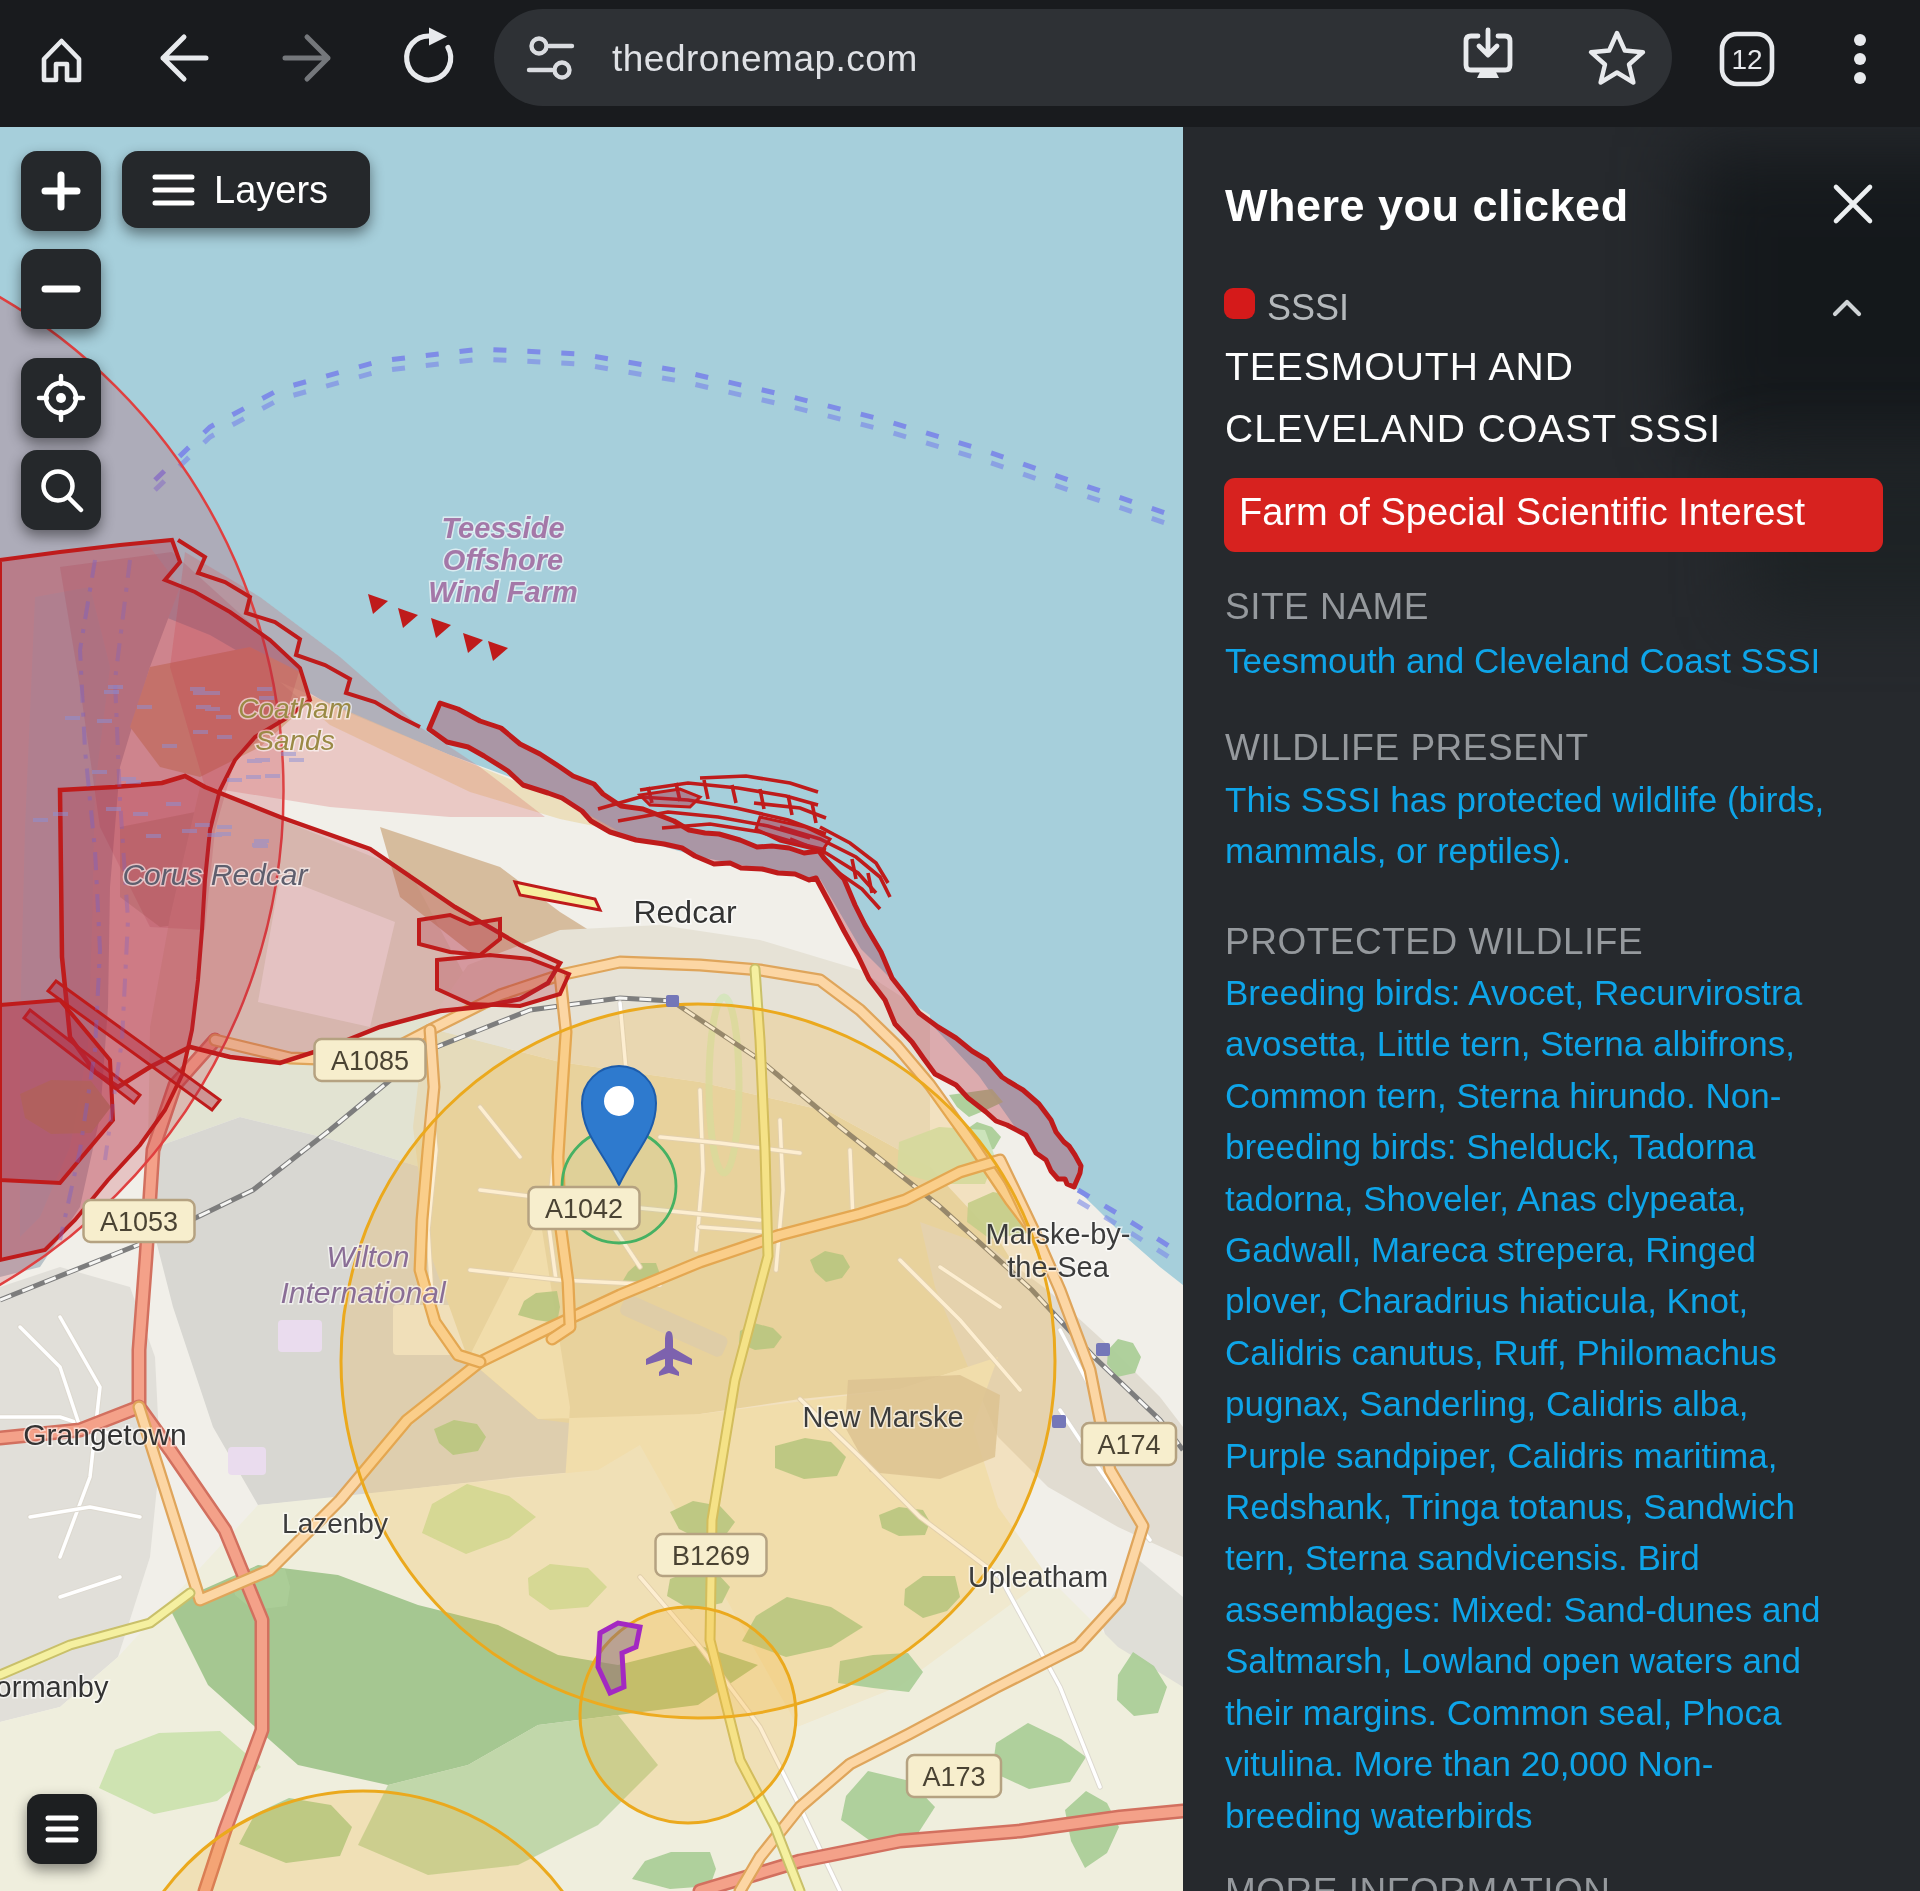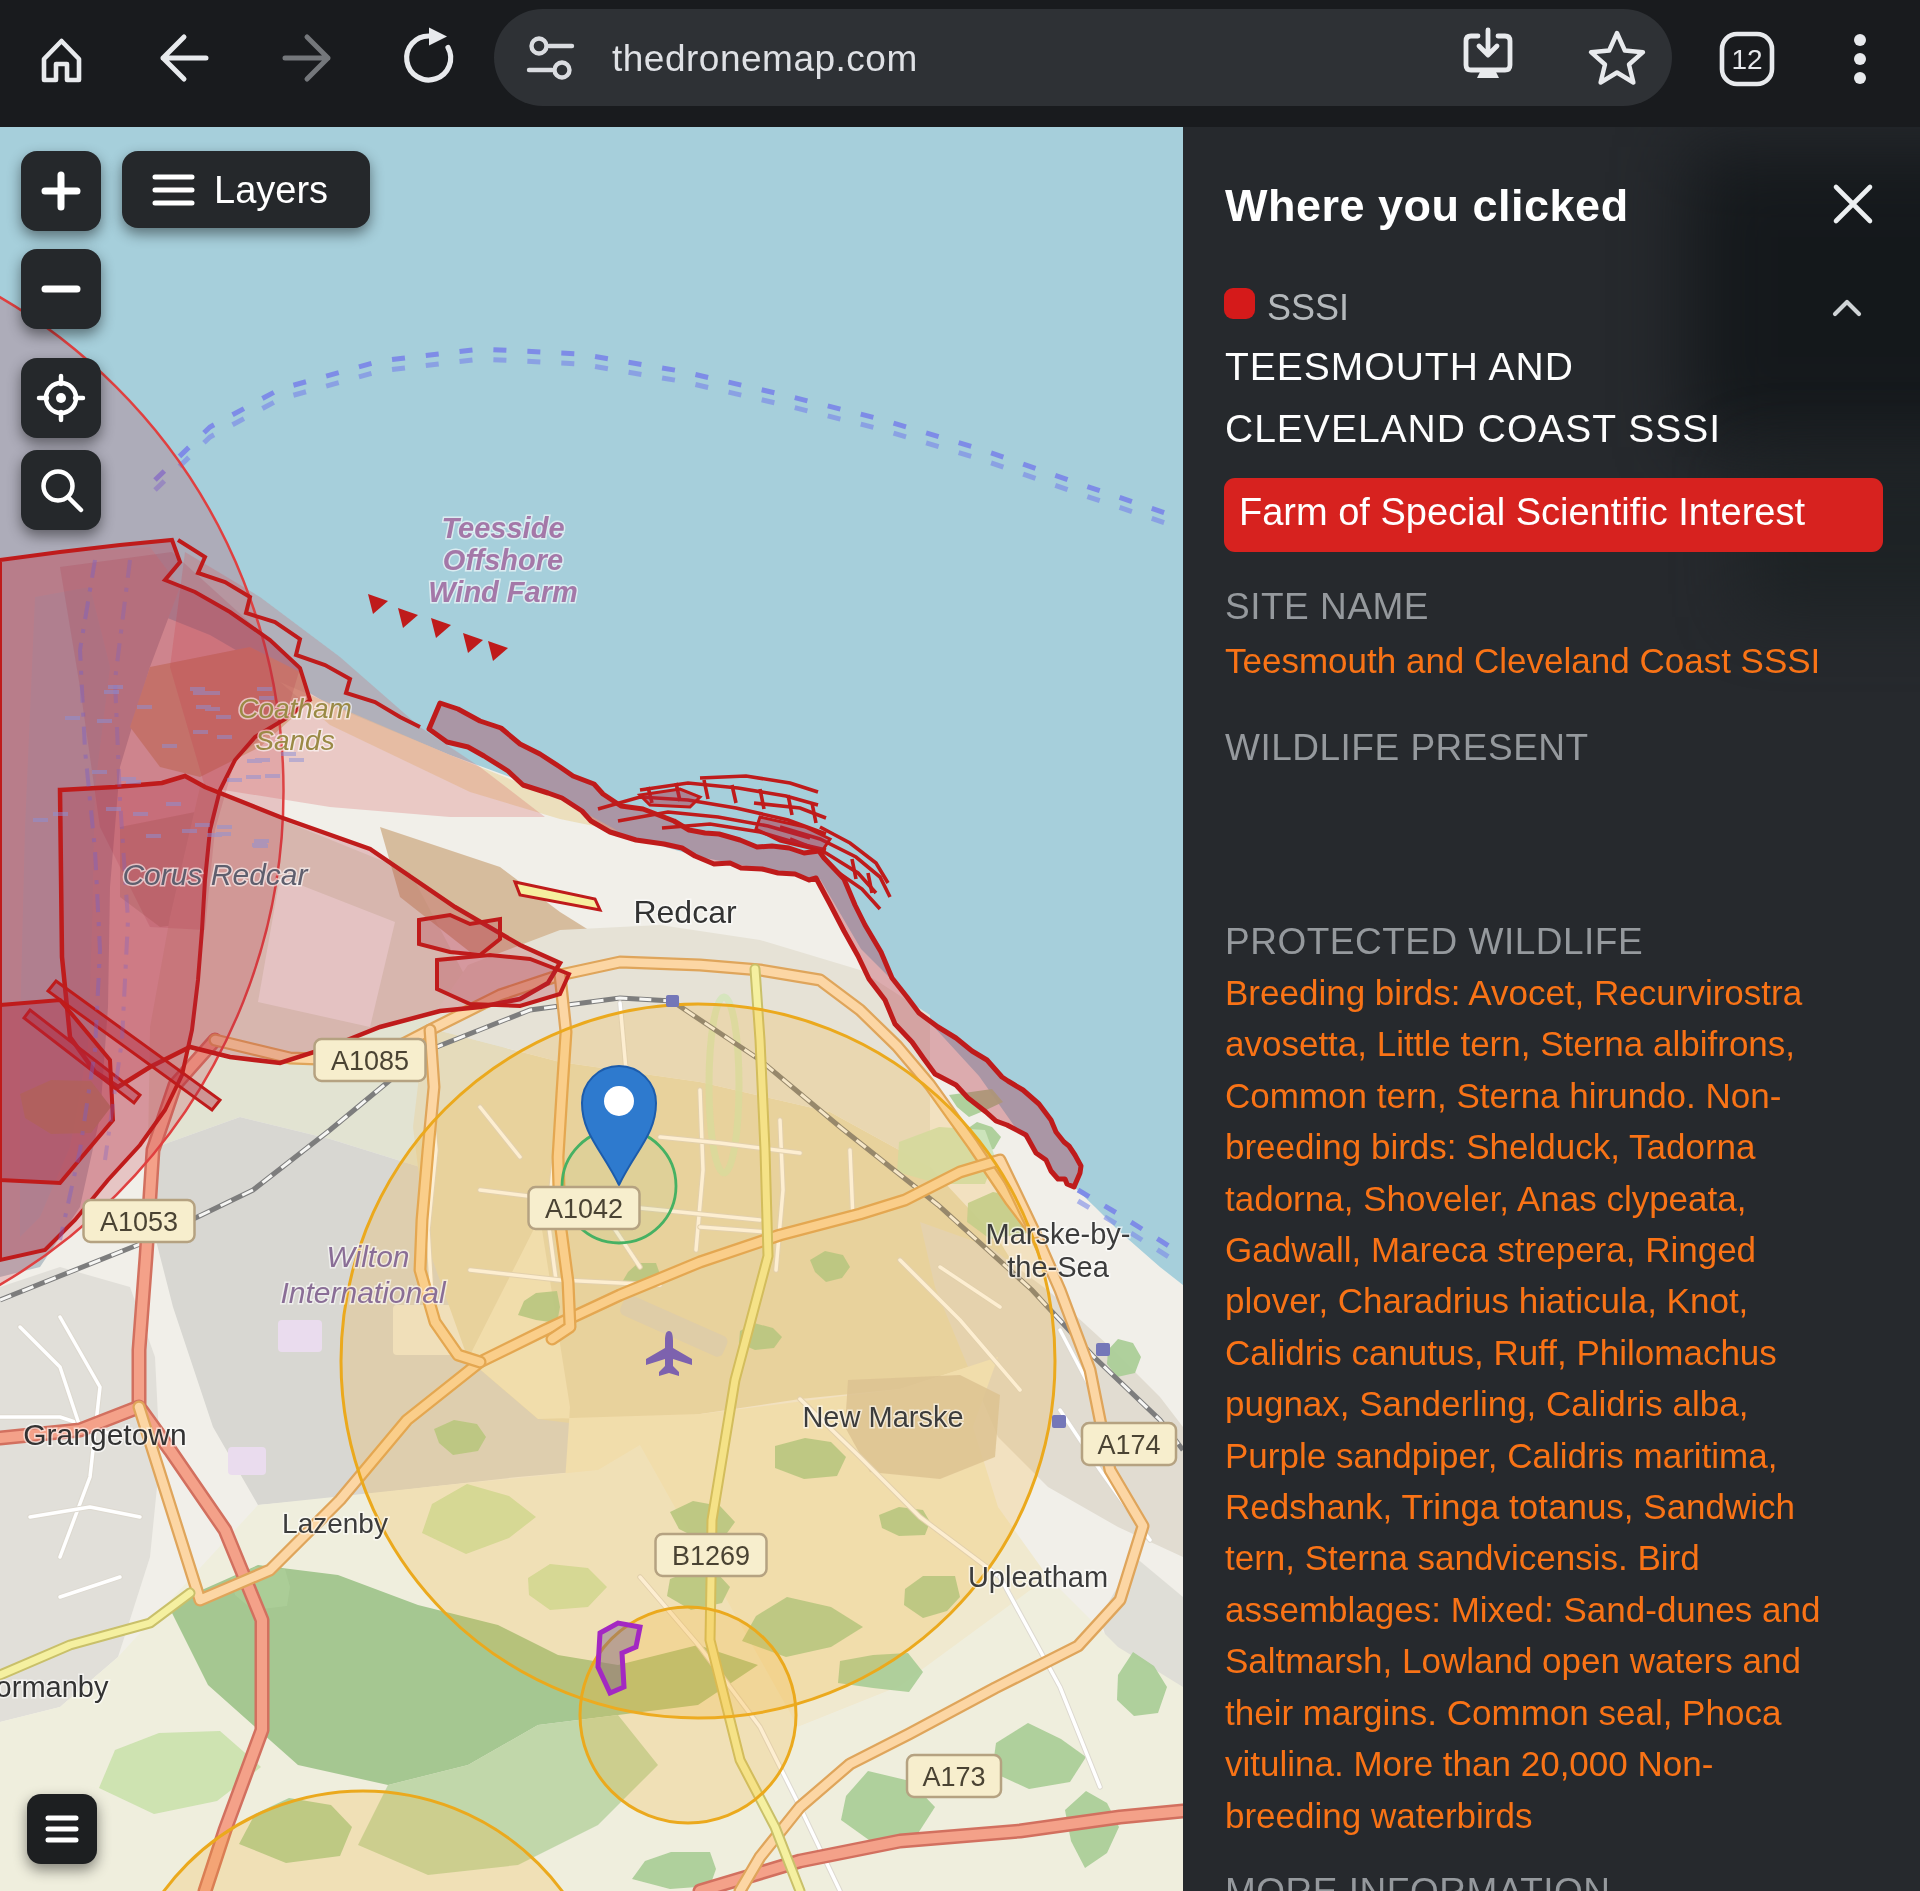--- a/index.html
+++ b/index.html
@@ -11,7 +11,7 @@
   .sidebar{position:absolute;left:1183px;top:127px;width:738px;height:1764px;background:#26292d;overflow:hidden;}
   .mbtn{position:absolute;background:#25282b;border-radius:16px;box-shadow:0 6px 14px rgba(0,0,0,0.45);}
   .sb-label{color:#95999d;font-size:37px;letter-spacing:0.5px;}
-  .sb-body{color:#f97316;font-size:35px;line-height:51.4px;}
+  .sb-body{color:#0ea5e9;font-size:35px;line-height:51.4px;}
 </style>
 </head>
 <body>

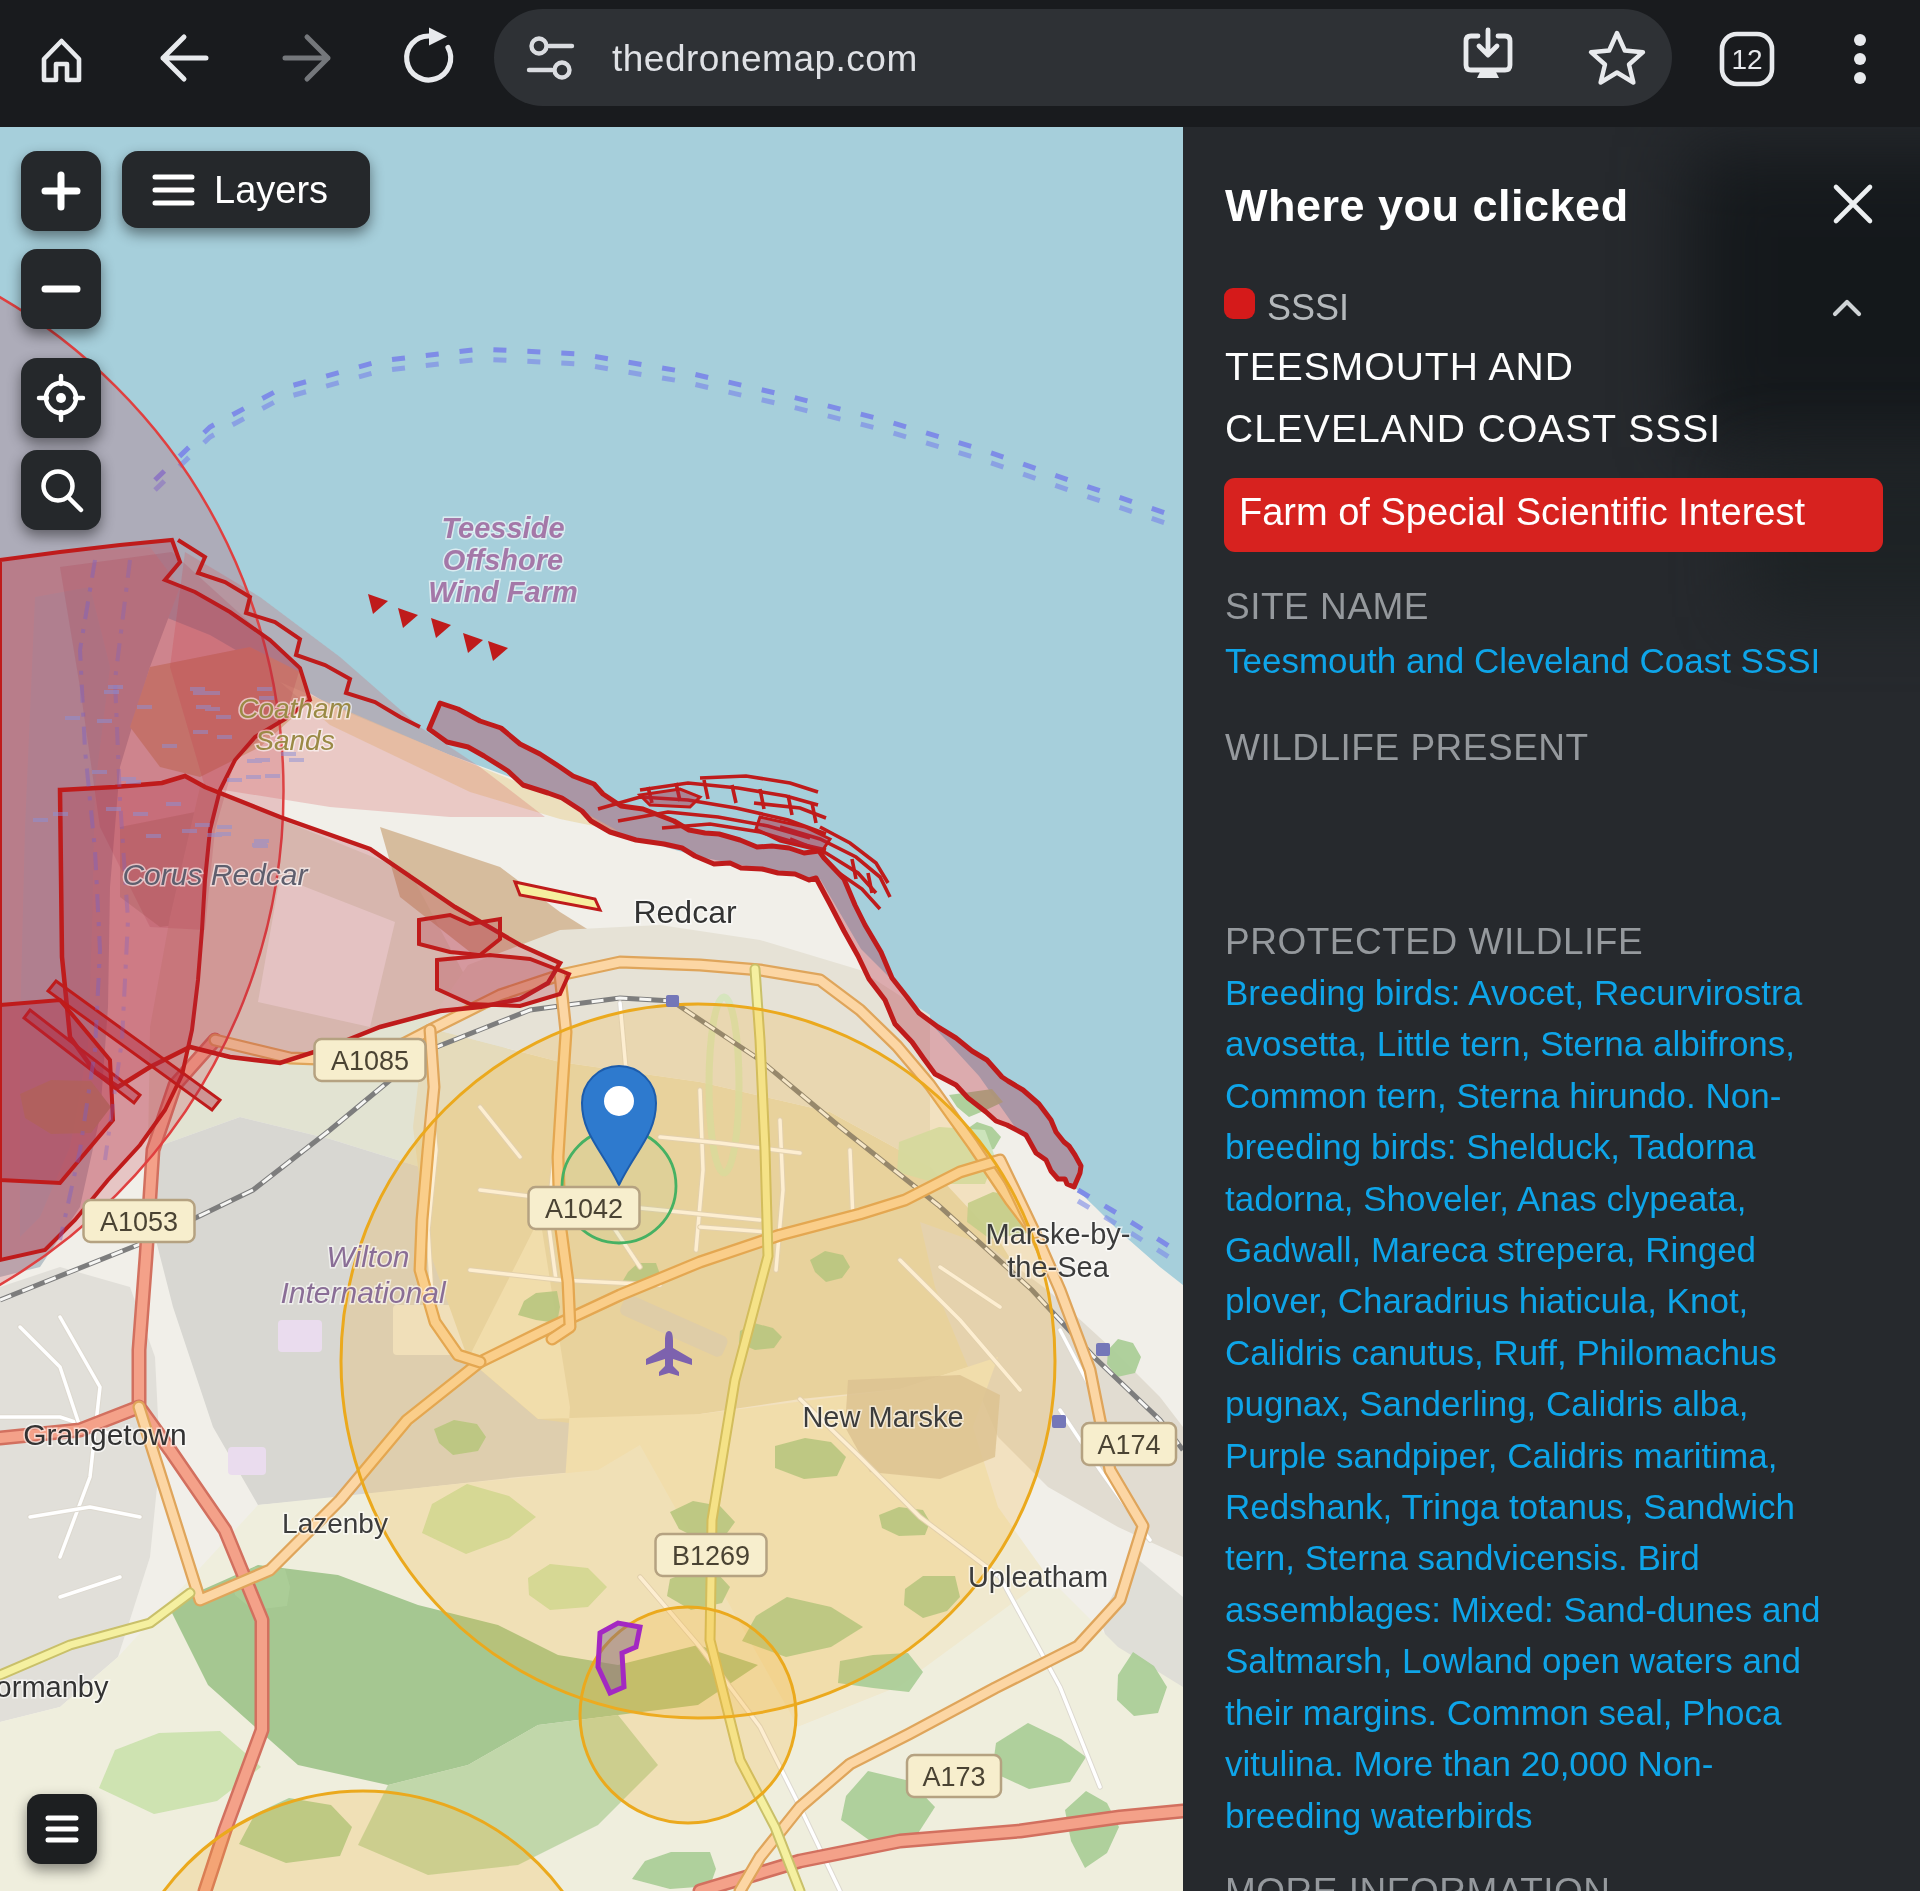--- a/index.html
+++ b/index.html
@@ -337,6 +337,7 @@
   <div class="sb-label" style="position:absolute;left:42px;top:459px;">SITE NAME</div>
   <div class="sb-body" style="position:absolute;left:42px;top:508px;">Teesmouth and Cleveland Coast SSSI</div>
   <div class="sb-label" style="position:absolute;left:42px;top:600px;">WILDLIFE PRESENT</div>
+  <div class="sb-body" style="position:absolute;left:42px;top:647px;">This SSSI has protected wildlife (birds,<br>mammals, or reptiles).</div>
   <div class="sb-label" style="position:absolute;left:42px;top:794px;">PROTECTED WILDLIFE</div>
   <div class="sb-body" style="position:absolute;left:42px;top:840px;">Breeding birds: Avocet, Recurvirostra<br>avosetta, Little tern, Sterna albifrons,<br>Common tern, Sterna hirundo. Non-<br>breeding birds: Shelduck, Tadorna<br>tadorna, Shoveler, Anas clypeata,<br>Gadwall, Mareca strepera, Ringed<br>plover, Charadrius hiaticula, Knot,<br>Calidris canutus, Ruff, Philomachus<br>pugnax, Sanderling, Calidris alba,<br>Purple sandpiper, Calidris maritima,<br>Redshank, Tringa totanus, Sandwich<br>tern, Sterna sandvicensis. Bird<br>assemblages: Mixed: Sand-dunes and<br>Saltmarsh, Lowland open waters and<br>their margins. Common seal, Phoca<br>vitulina. More than 20,000 Non-<br>breeding waterbirds</div>
   <div class="sb-label" style="position:absolute;left:42px;top:1744px;">MORE INFORMATION</div>

